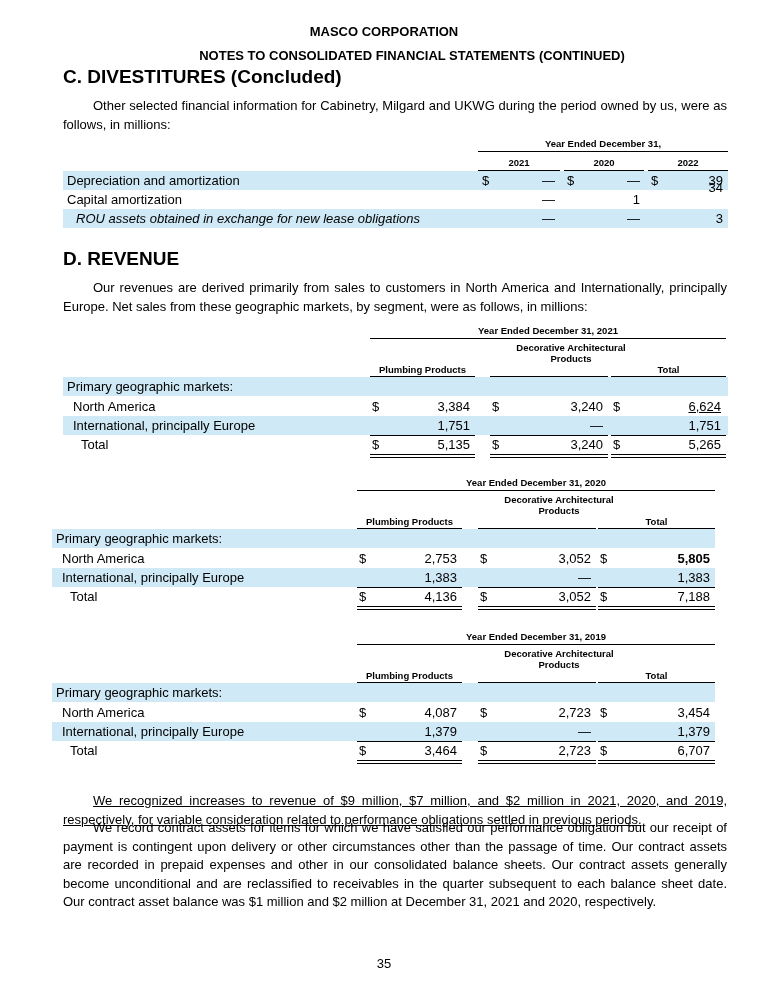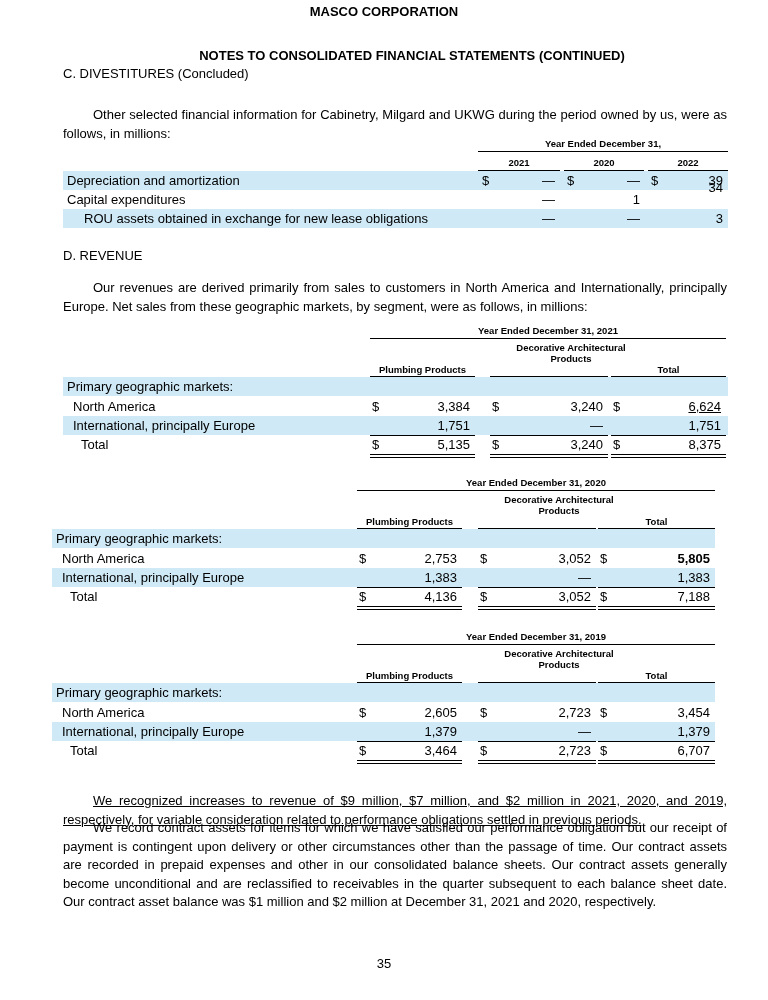--- a/index.html
+++ b/index.html
@@ -22,7 +22,7 @@
 </head>
 <body>
 
-<div class="abs center h-title" style="top:4px;">MASCO CORPORATION</div>
+<div class="abs center h-title" style="top:24px;">MASCO CORPORATION</div>
 <div class="abs center h-title" style="top:48px;padding-left:28px;">NOTES TO CONSOLIDATED FINANCIAL STATEMENTS (CONTINUED)</div>
 
 <div class="abs sec" style="top:66px;">C. DIVESTITURES (Concluded)</div>

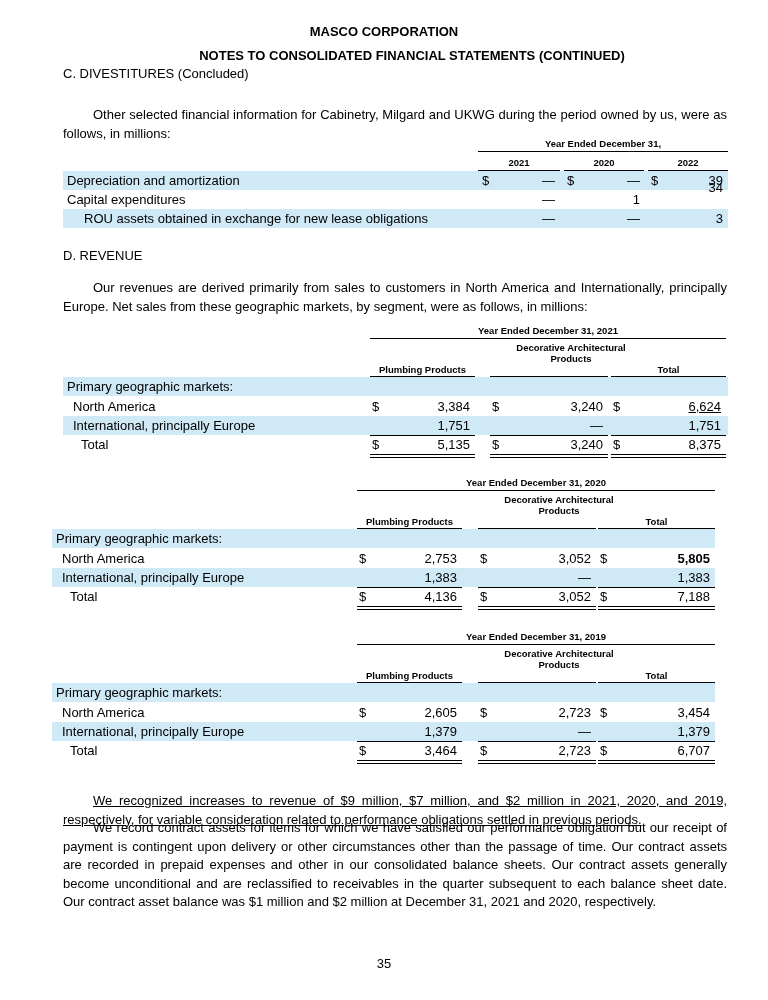--- a/index.html
+++ b/index.html
@@ -8,7 +8,7 @@
   .abs { position: absolute; }
   .center { left: 0; width: 768px; text-align: center; }
   .h-title { font-weight: bold; font-size: 13px; }
-  .sec { left: 63px; font-weight: normal; font-size: 13px; }
+  .sec { left: 63px; font-weight: bold; font-size: 19px; }
   .para { left: 63px; width: 664px; font-size: 13px; line-height: 18.5px; text-align: justify; }
   .para .ind { display: inline-block; width: 30px; }
   .band { background: #cfe9f6; }

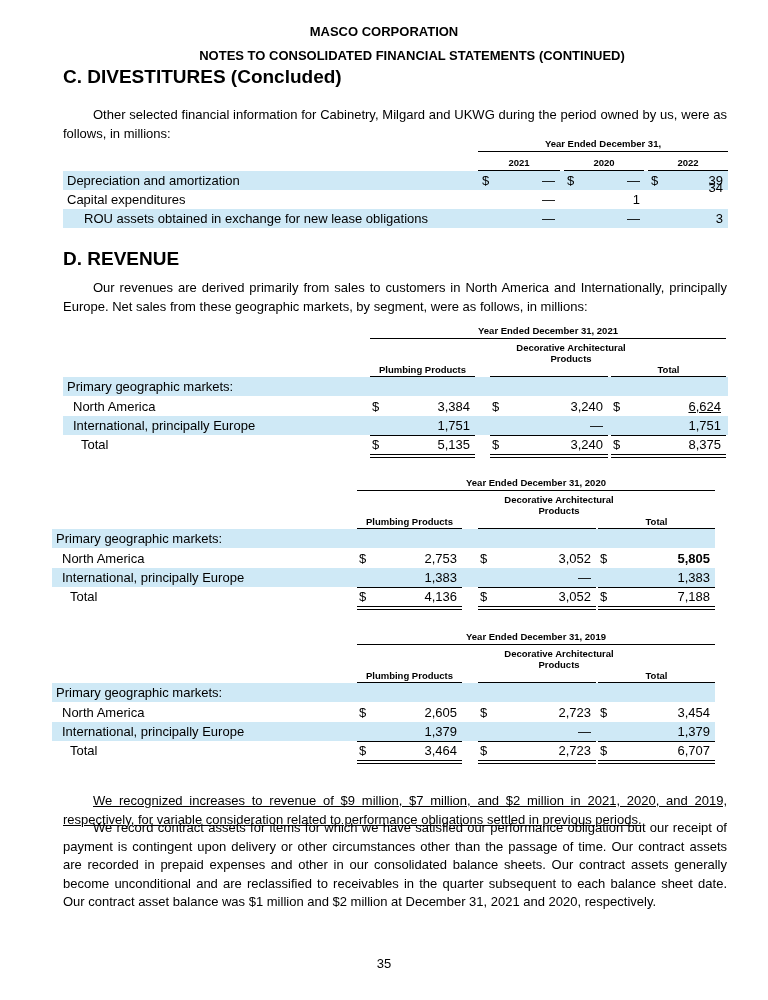--- a/index.html
+++ b/index.html
@@ -26,7 +26,7 @@
 <div class="abs center h-title" style="top:48px;padding-left:28px;">NOTES TO CONSOLIDATED FINANCIAL STATEMENTS (CONTINUED)</div>
 
 <div class="abs sec" style="top:66px;">C. DIVESTITURES (Concluded)</div>
-<div class="abs para" style="top:106px;"><span class="ind"></span><span>Other selected financial information for Cabinetry, Milgard and UKWG during the period owned by us, were as follows, in millions:</span></div>
+<div class="abs para" style="top:97px;"><span class="ind"></span><span>Other selected financial information for Cabinetry, Milgard and UKWG during the period owned by us, were as follows, in millions:</span></div>
 
 <div>
   <div class="cell hdr" style="left:479px; width:248px; top:138px;">Year Ended December 31,</div>

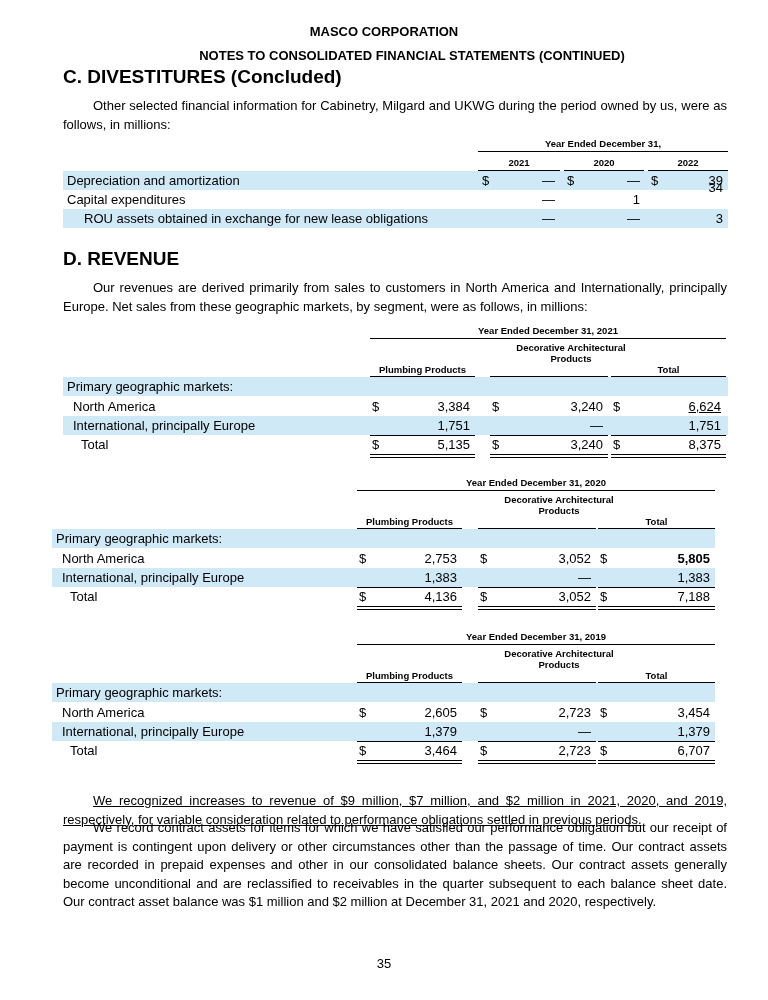--- a/index.html
+++ b/index.html
@@ -49,7 +49,7 @@
   <div class="cell" style="left:651px; top:171px;">$</div>
   <div class="cell num" style="left:664px; width:59px; top:171px;">39</div>
 
-  <div class="cell" style="left:67px; top:190px;">Capital expenditures</div>
+  <div class="cell" style="left:67px; top:190px;">Capital amortization</div>
   <div class="cell num" style="left:495px; width:60px; top:190px;">—</div>
   <div class="cell num" style="left:580px; width:60px; top:190px;">1</div>
   <div class="cell num" style="left:664px; width:59px; top:178px;">34</div>

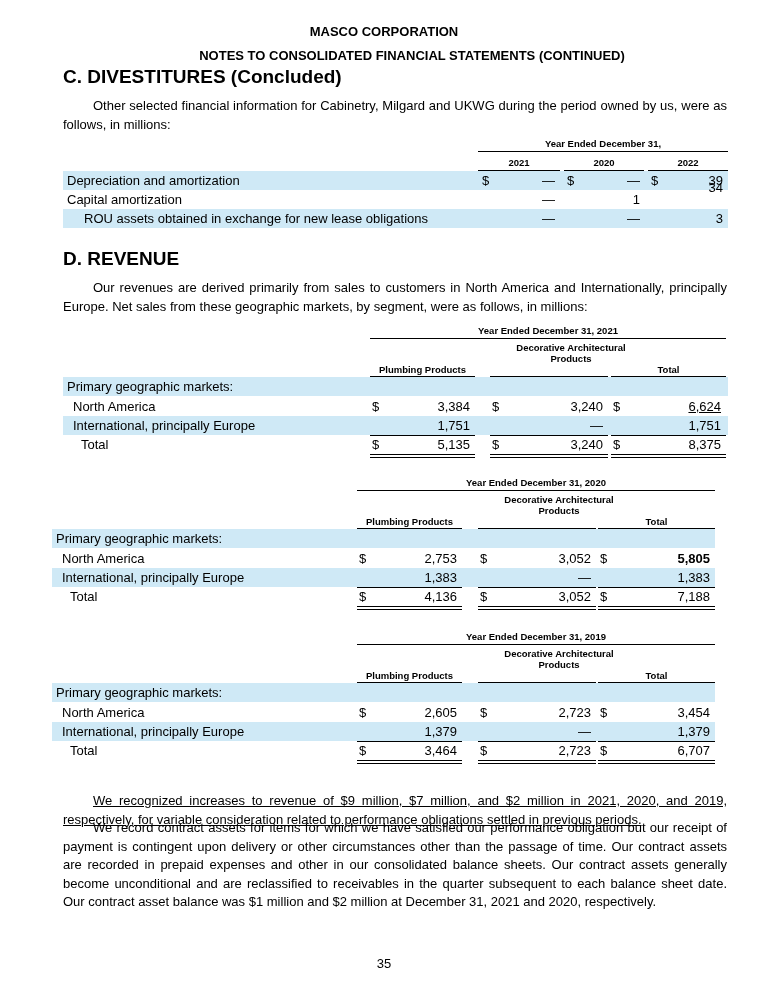--- a/index.html
+++ b/index.html
@@ -54,7 +54,7 @@
   <div class="cell num" style="left:580px; width:60px; top:190px;">1</div>
   <div class="cell num" style="left:664px; width:59px; top:178px;">34</div>
 
-  <div class="cell" style="left:84px; top:209px;">ROU assets obtained in exchange for new lease obligations</div>
+  <div class="cell" style="left:76px; top:209px;font-style:italic;">ROU assets obtained in exchange for new lease obligations</div>
   <div class="cell num" style="left:495px; width:60px; top:209px;">—</div>
   <div class="cell num" style="left:580px; width:60px; top:209px;">—</div>
   <div class="cell num" style="left:664px; width:59px; top:209px;">3</div>

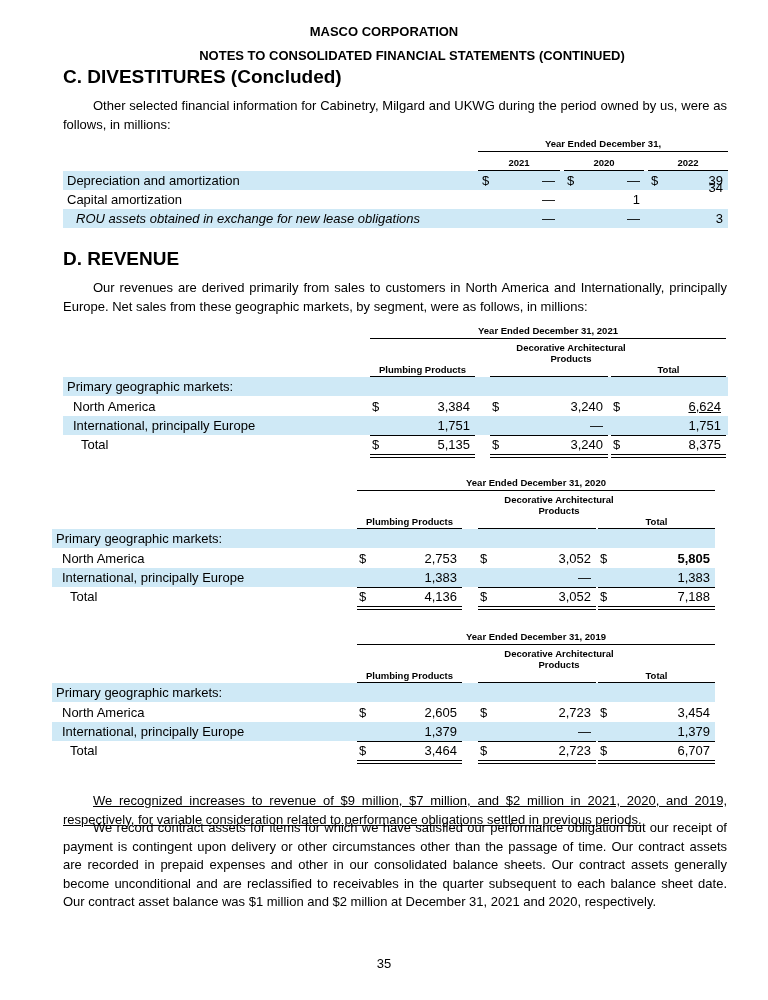--- a/index.html
+++ b/index.html
@@ -92,7 +92,7 @@
     <div class="cell" style="left:492px;top:435px;">$</div>
     <div class="cell num" style="left:505px;width:98px;top:435px;">3,240</div>
     <div class="cell" style="left:613px;top:435px;">$</div>
-    <div class="cell num" style="left:626px;width:95px;top:435px;">8,375</div>
+    <div class="cell num" style="left:626px;width:95px;top:435px;">5,265</div>
     <div class="rule-thin" style="left:370px;width:105px;top:435px;"></div>
     <div class="dbl" style="left:370px;width:105px;top:454px;"></div>
     <div class="rule-thin" style="left:490px;width:118px;top:435px;"></div>

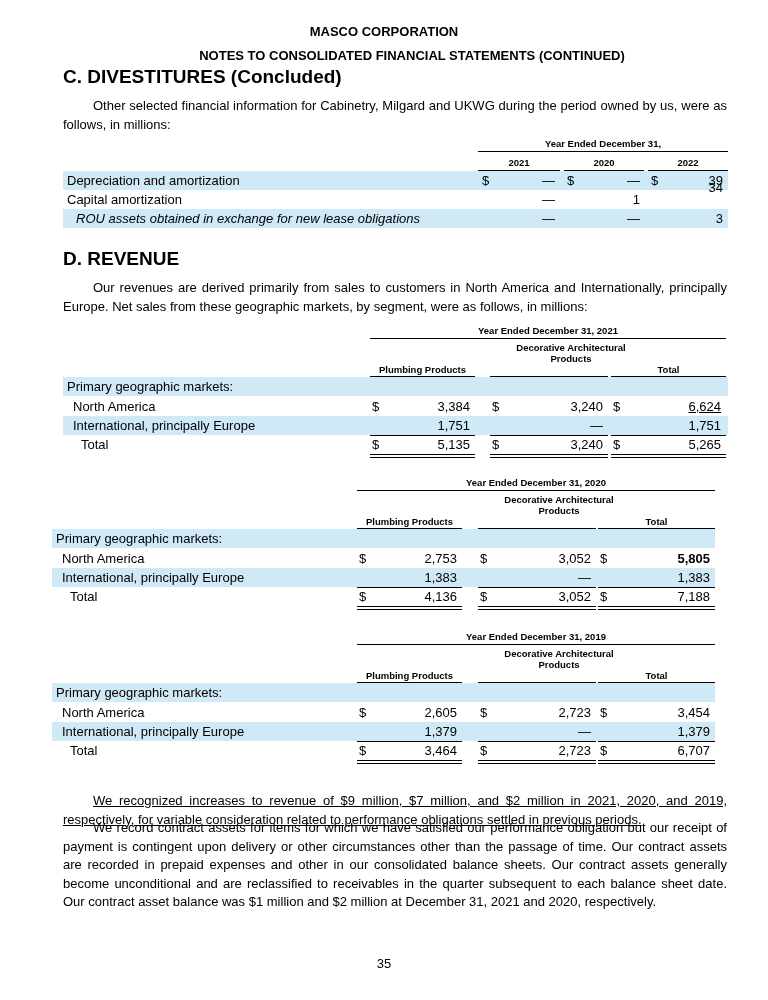--- a/index.html
+++ b/index.html
@@ -147,7 +147,7 @@
     <div class="cell" style="left:56px;top:683px;">Primary geographic markets:</div>
     <div class="cell" style="left:62px;top:703px;">North America</div>
     <div class="cell" style="left:359px;top:703px;">$</div>
-    <div class="cell num" style="left:372px;width:85px;top:703px;">2,605</div>
+    <div class="cell num" style="left:372px;width:85px;top:703px;">4,087</div>
     <div class="cell" style="left:480px;top:703px;">$</div>
     <div class="cell num" style="left:493px;width:98px;top:703px;">2,723</div>
     <div class="cell" style="left:600px;top:703px;">$</div>

